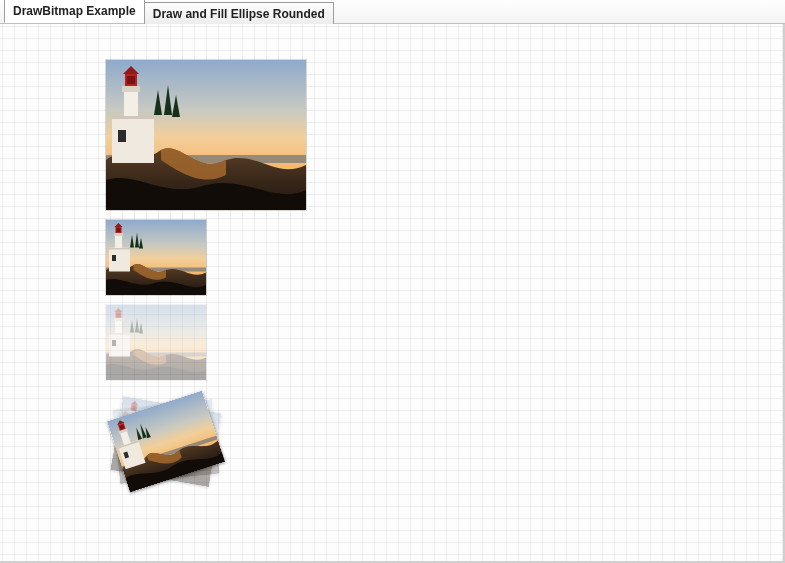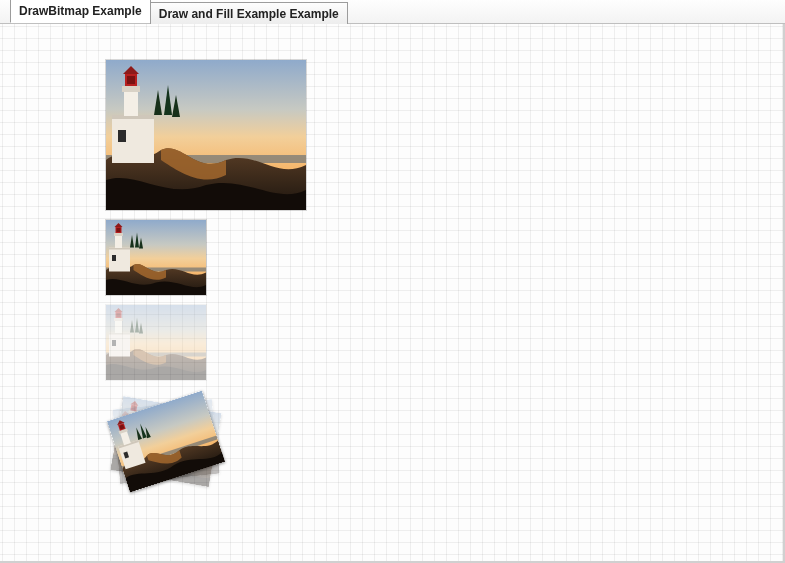--- a/index.html
+++ b/index.html
@@ -19,7 +19,7 @@
     height: 24px;
     background: linear-gradient(to bottom, #fefefe 0%, #f3f3f3 100%);
     border-bottom: 1px solid #bfbfbf;
-    padding-left: 10px;
+    padding-left: 4px;
   }
   .tab {
     padding: 4px 8px 3px 8px;

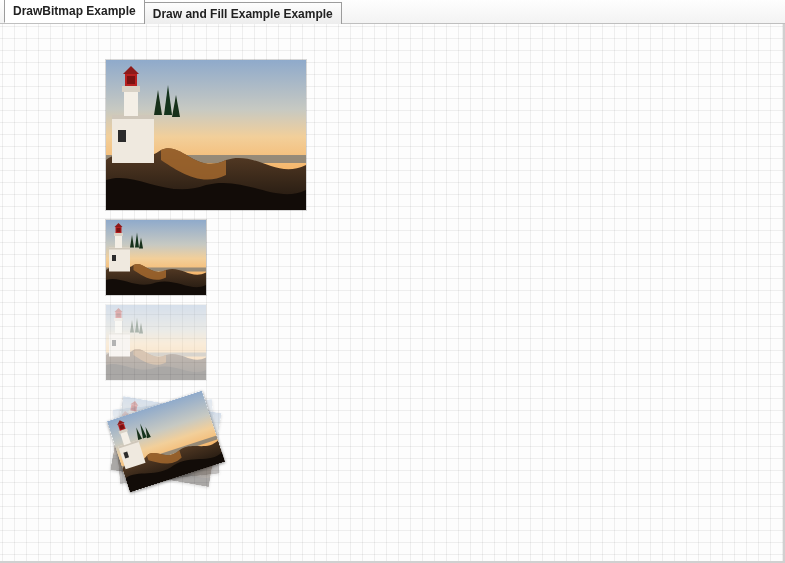--- a/index.html
+++ b/index.html
@@ -119,7 +119,7 @@
 
 <div class="tabbar">
   <div class="tab active">DrawBitmap Example</div>
-  <div class="tab">Draw and Fill Example Example</div>
+  <div class="tab">Draw and Fill Ellipse Rounded</div>
 </div>
 
 <div class="canvas-wrap">

